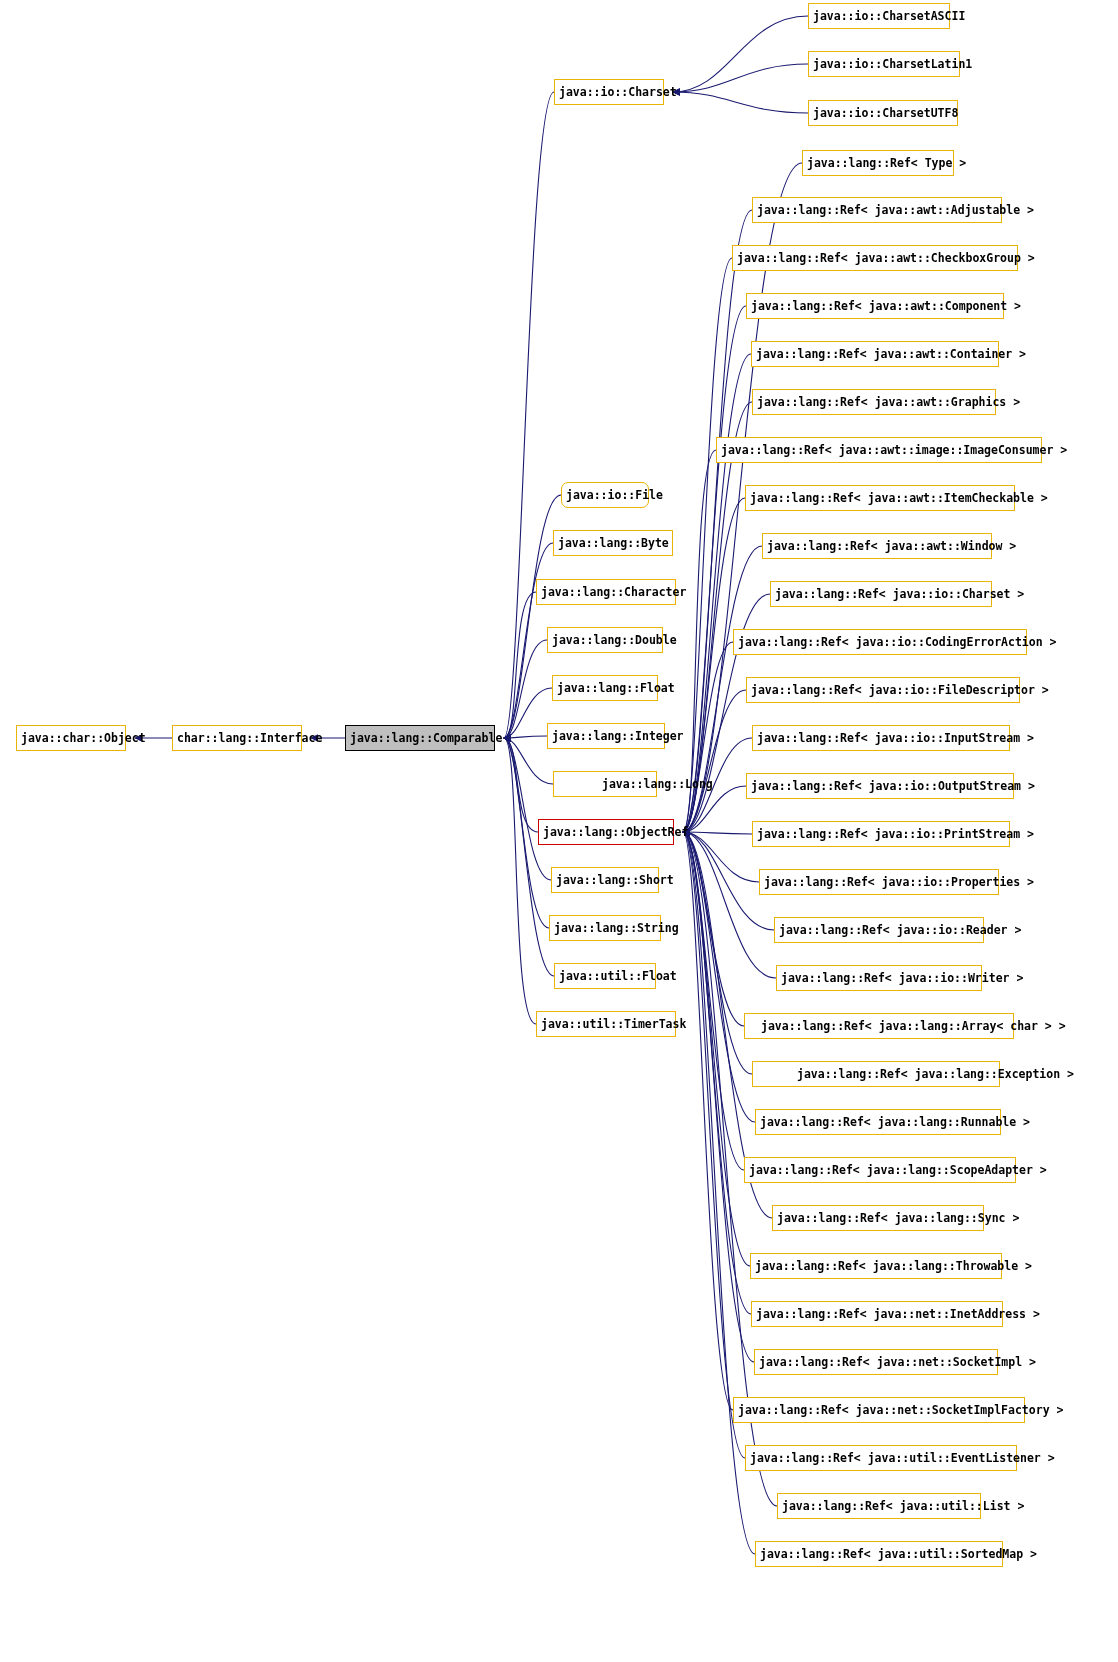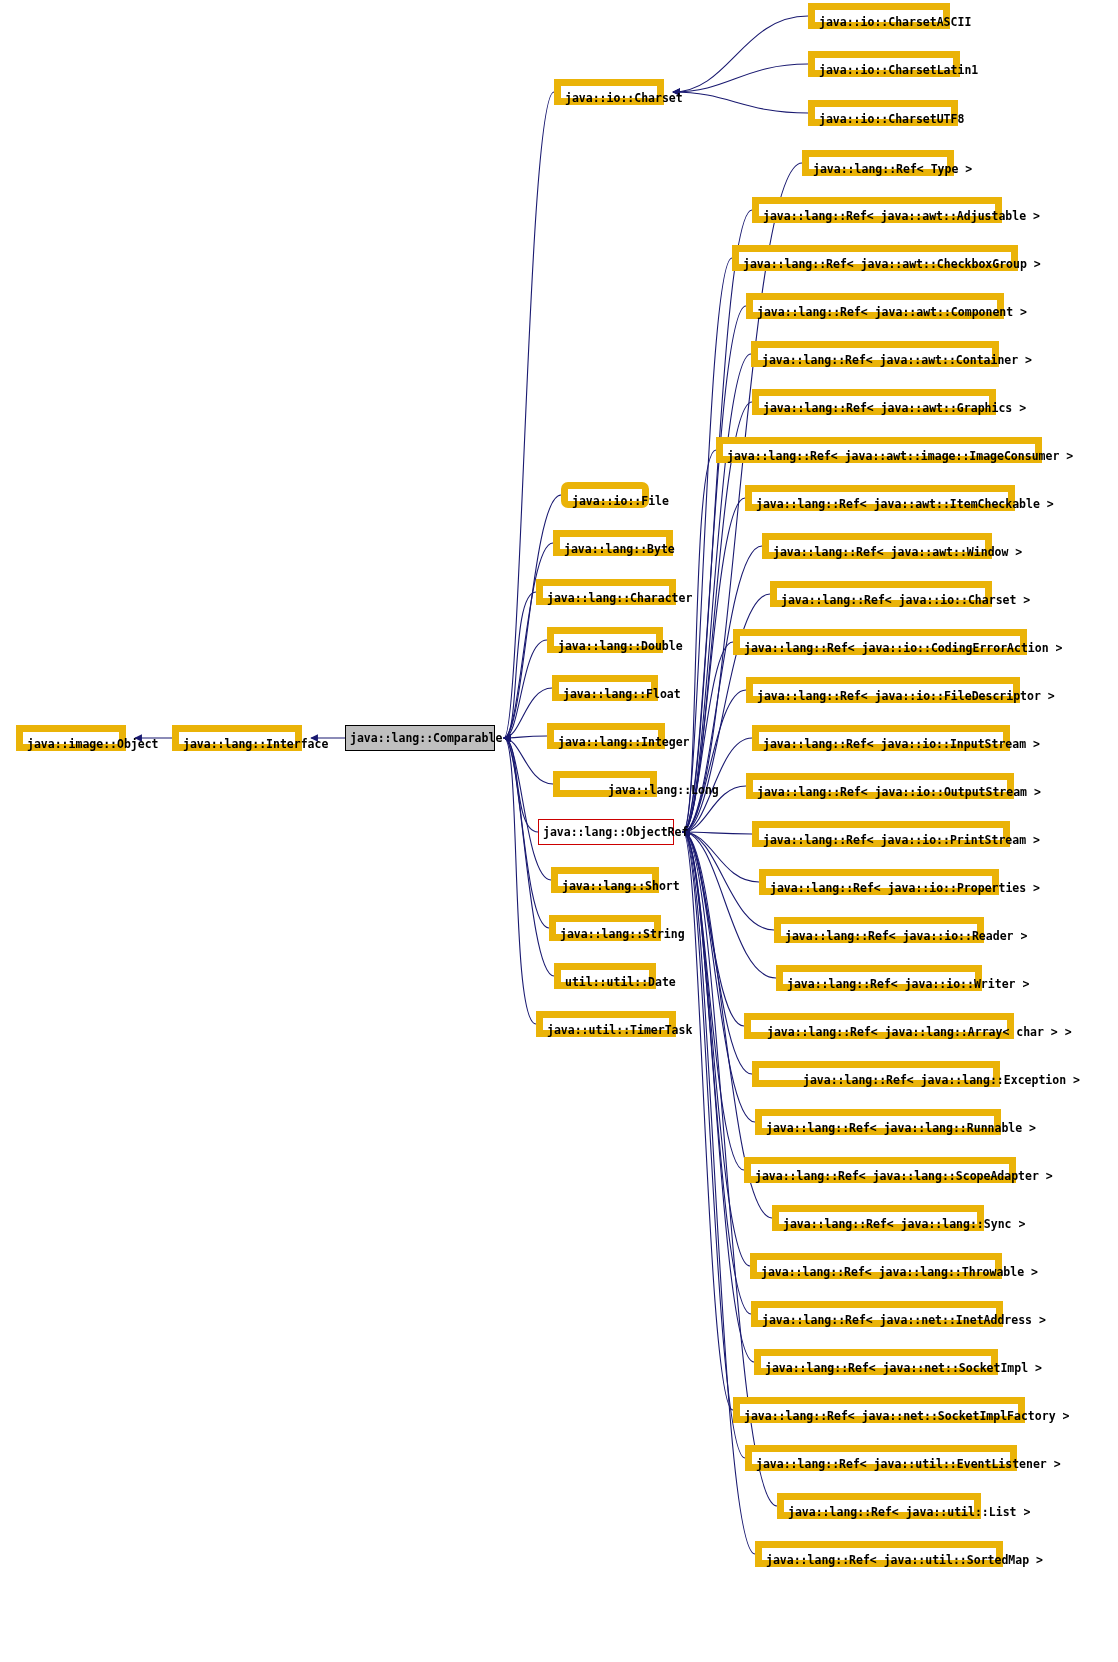--- a/index.html
+++ b/index.html
@@ -11,7 +11,7 @@
   svg.edges{position:absolute;left:0;top:0;width:1118px;height:1662px;}
   .node{
     position:absolute;box-sizing:border-box;
-    border:7px solid #eab308;background:#ffffff;
+    border:1px solid #eab308;background:#ffffff;
     height:26px;line-height:24px;
     font-size:11.5px;font-weight:bold;
     color:#000000;white-space:nowrap;

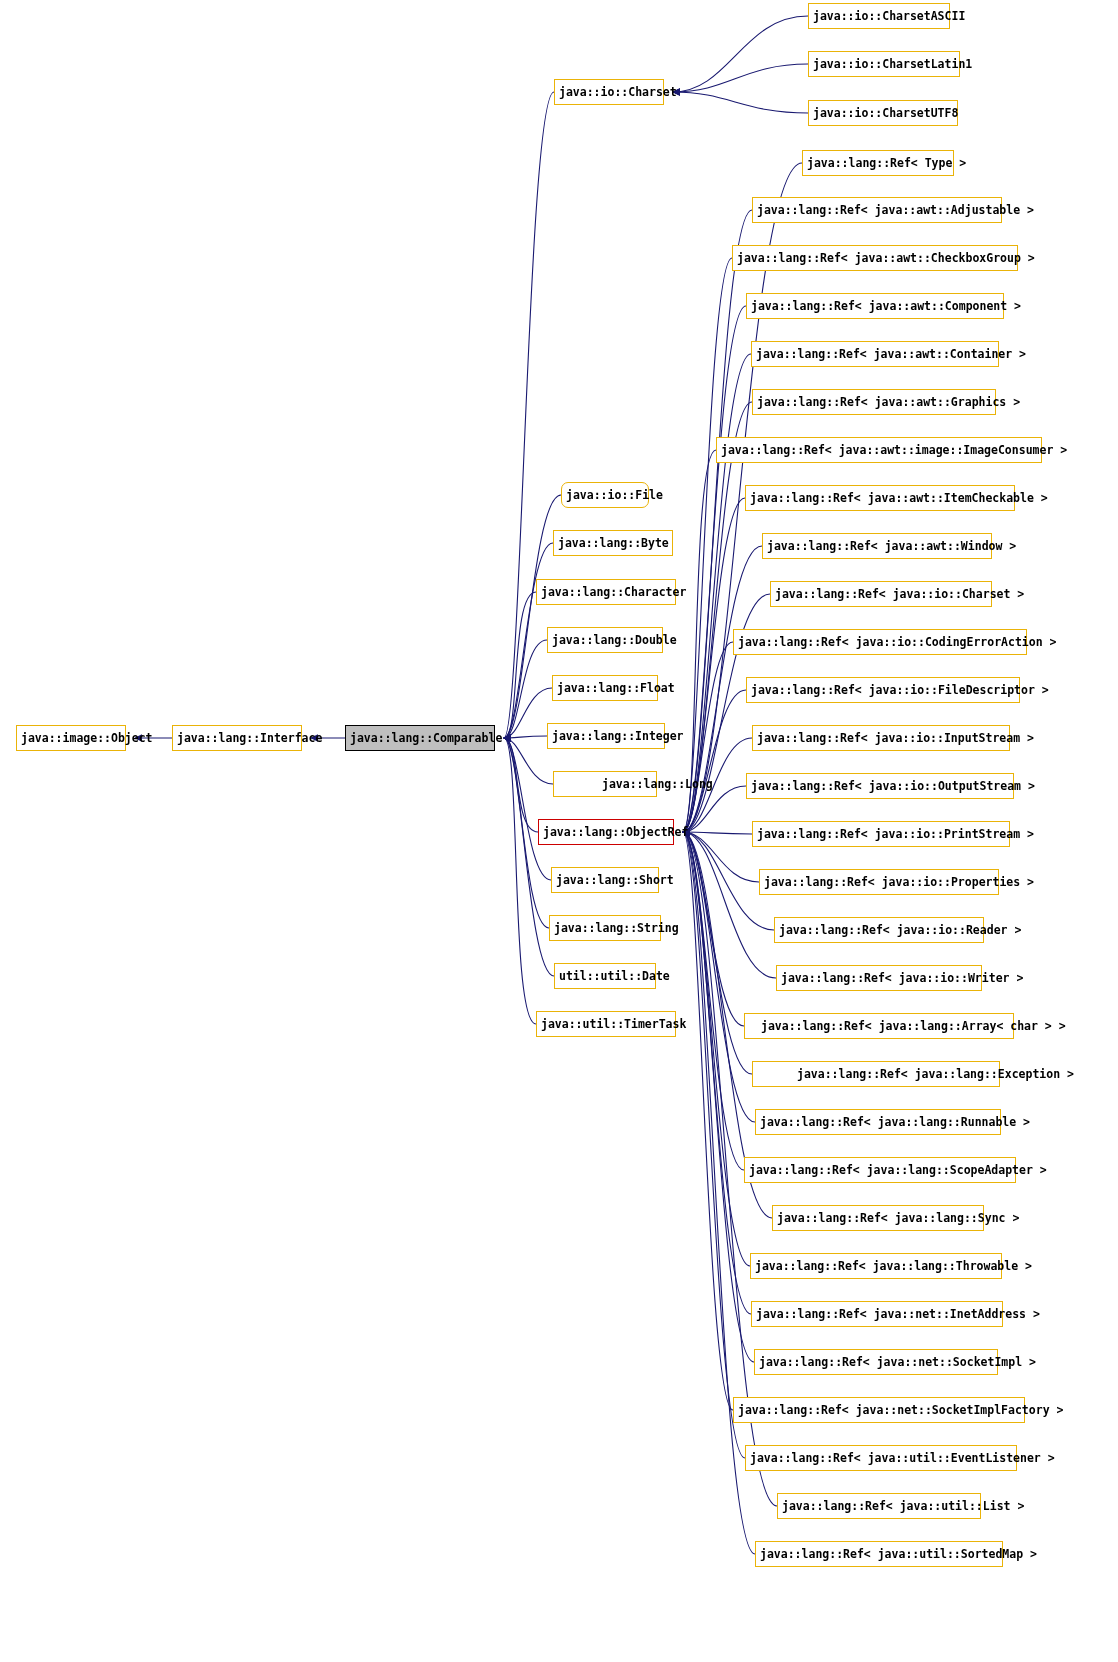--- a/index.html
+++ b/index.html
@@ -86,7 +86,7 @@
   </svg>
 
   <div id="node-layer">
-      <div class="node" style="left: 16px; top: 725px; width: 110px;"><span>java::image::Object</span></div>
+      <div class="node" style="left: 16px; top: 725px; width: 110px;"><span>java::char::Object</span></div>
       <div class="node" style="left: 172px; top: 725px; width: 130px;"><span>java::lang::Interface</span></div>
       <div class="node current" style="left: 345px; top: 725px; width: 150px;"><span>java::lang::Comparable</span></div>
       <div class="node" style="left: 554px; top: 79px; width: 110px;"><span>java::io::Charset</span></div>

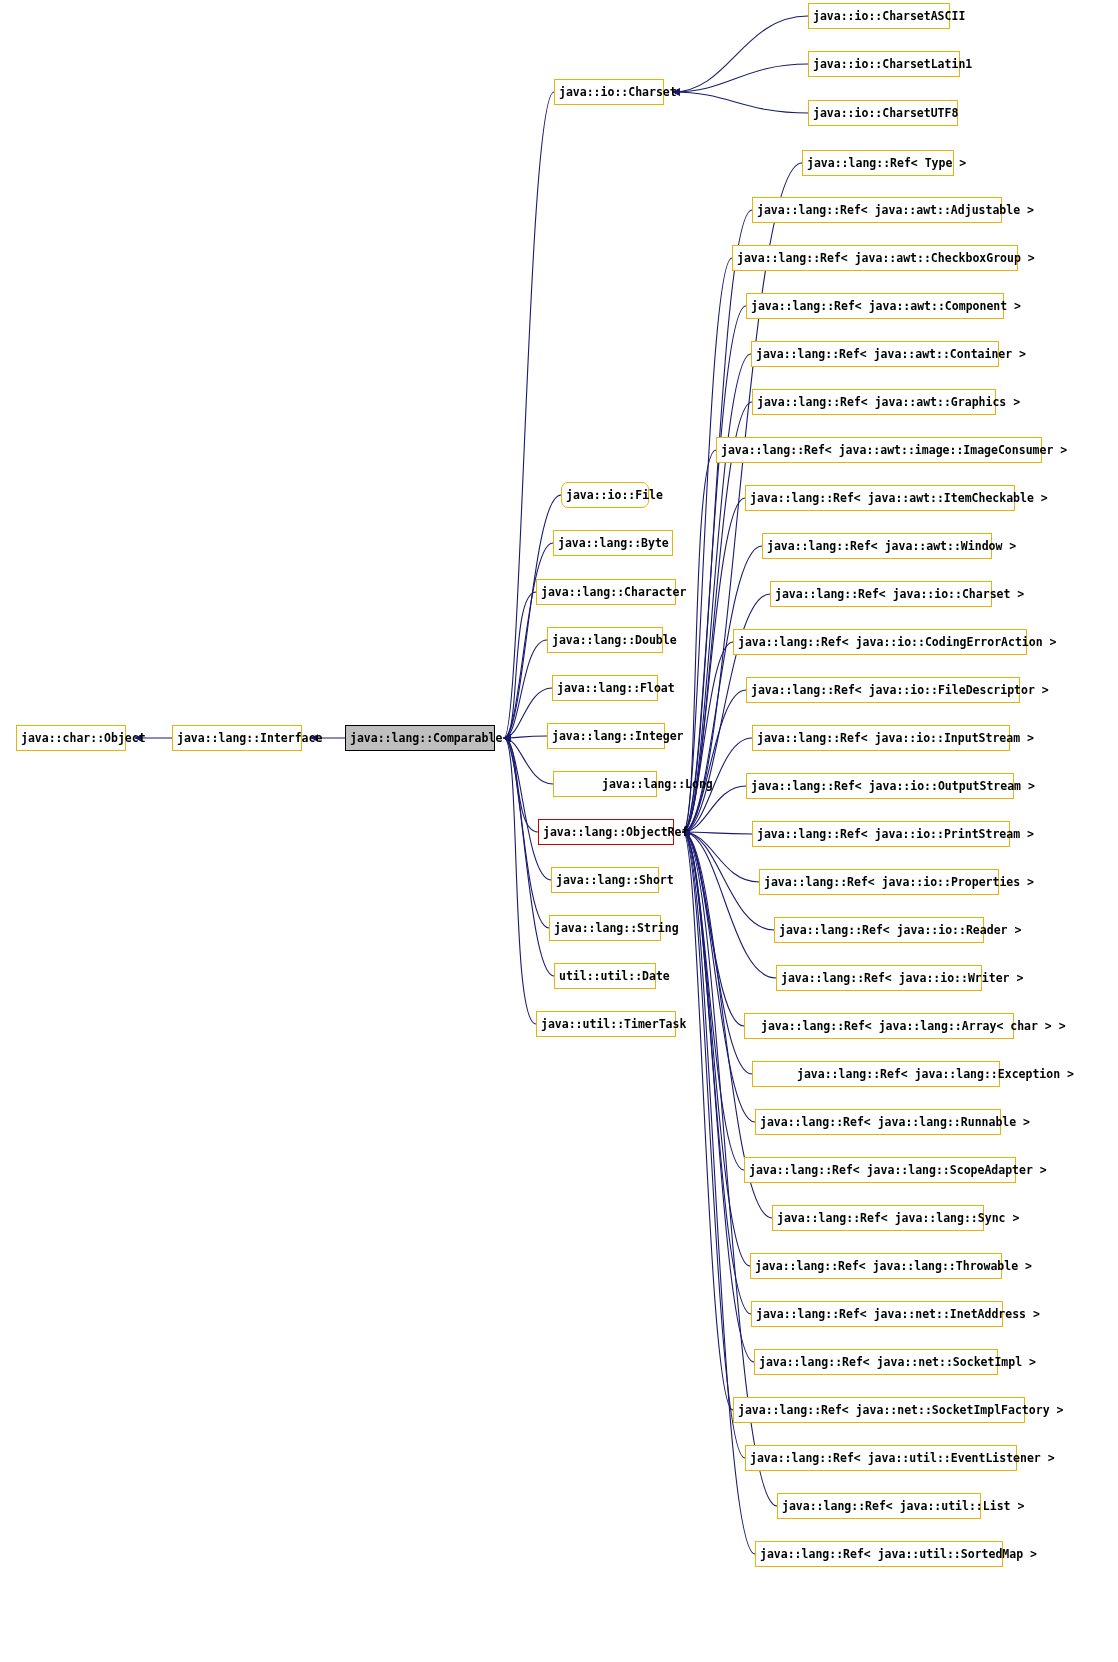--- a/index.html
+++ b/index.html
@@ -87,7 +87,7 @@
 
   <div id="node-layer">
       <div class="node" style="left: 16px; top: 725px; width: 110px;"><span>java::char::Object</span></div>
-      <div class="node" style="left: 172px; top: 725px; width: 130px;"><span>java::lang::Interface</span></div>
+      <div class="node" style="left: 172px; top: 725px; width: 130px;"><span>char::lang::Interface</span></div>
       <div class="node current" style="left: 345px; top: 725px; width: 150px;"><span>java::lang::Comparable</span></div>
       <div class="node" style="left: 554px; top: 79px; width: 110px;"><span>java::io::Charset</span></div>
       <div class="node" style="left: 808px; top: 3px; width: 142px;"><span>java::io::CharsetASCII</span></div>

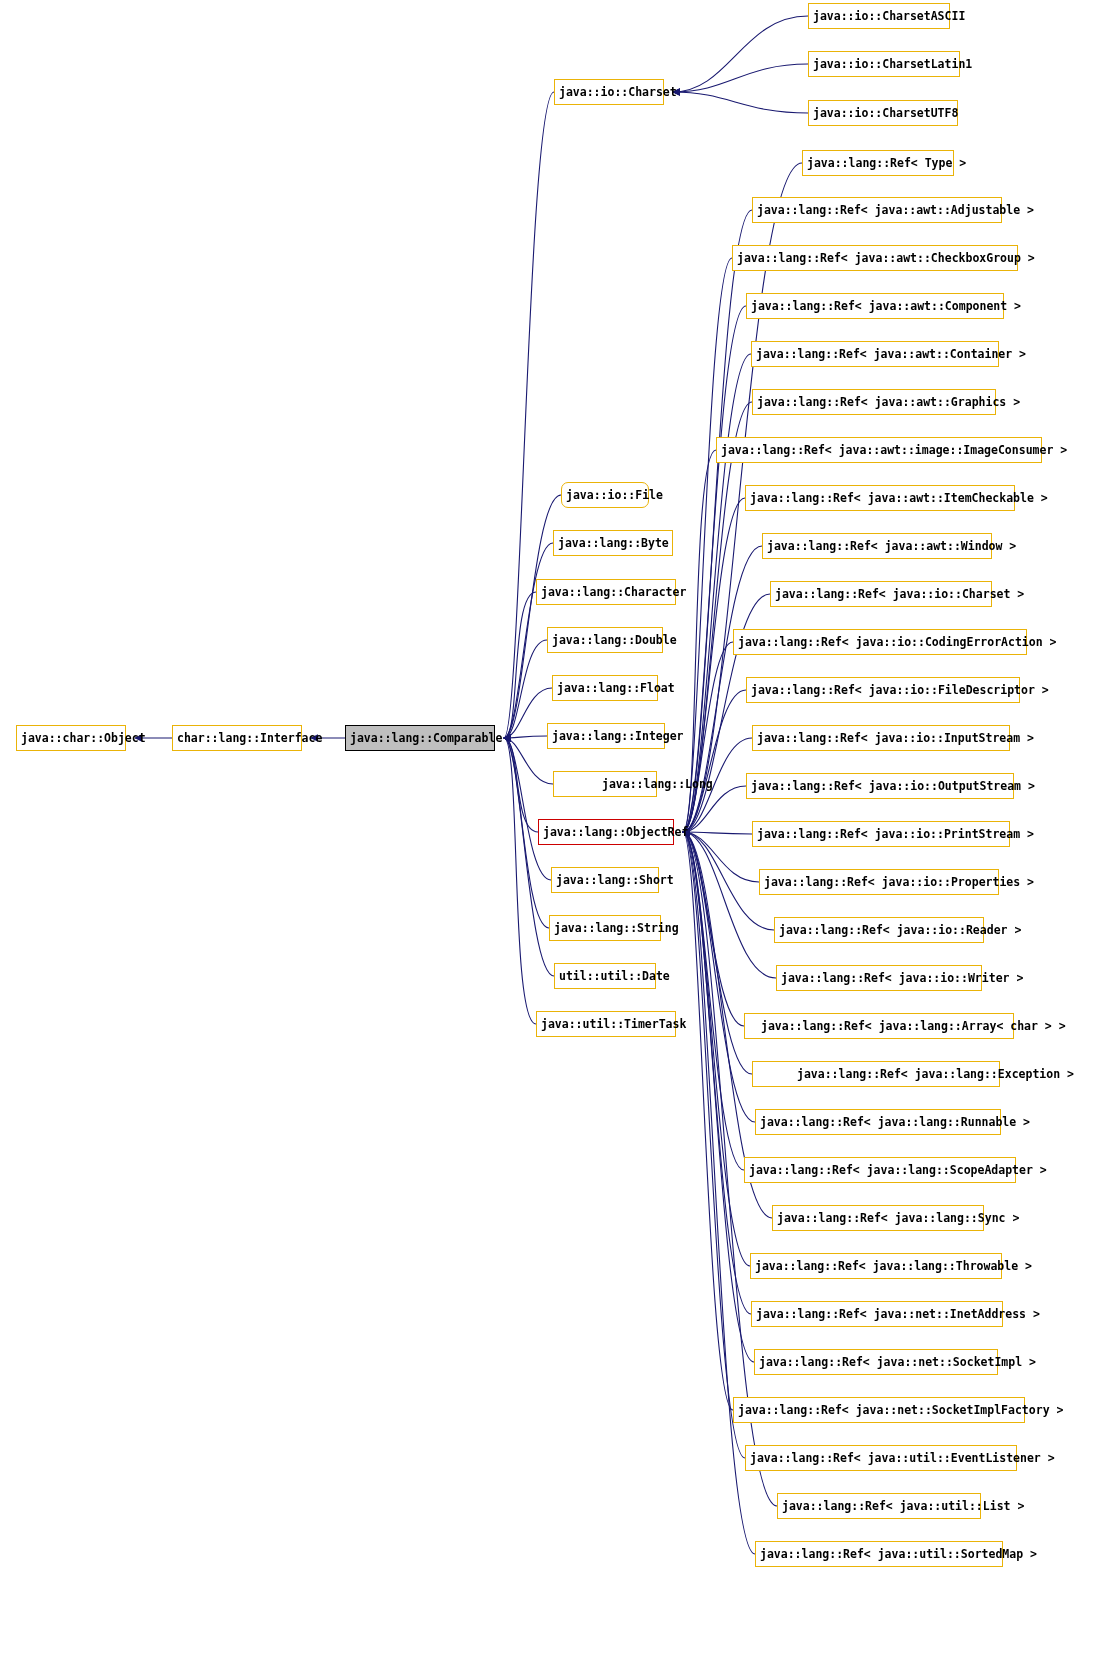--- a/index.html
+++ b/index.html
@@ -103,7 +103,7 @@
       <div class="node focus" style="left: 538px; top: 819px; width: 136px;"><span>java::lang::ObjectRef</span></div>
       <div class="node" style="left: 551px; top: 867px; width: 108px;"><span>java::lang::Short</span></div>
       <div class="node" style="left: 549px; top: 915px; width: 112px;"><span>java::lang::String</span></div>
-      <div class="node" style="left: 554px; top: 963px; width: 102px;"><span>util::util::Date</span></div>
+      <div class="node" style="left: 554px; top: 963px; width: 102px;"><span>java::util::Float</span></div>
       <div class="node" style="left: 536px; top: 1011px; width: 140px;"><span>java::util::TimerTask</span></div>
       <div class="node" style="left: 802px; top: 150px; width: 152px;"><span>java::lang::Ref&lt; Type &gt;</span></div>
       <div class="node" style="left: 752px; top: 197px; width: 250px;"><span>java::lang::Ref&lt; java::awt::Adjustable &gt;</span></div>

